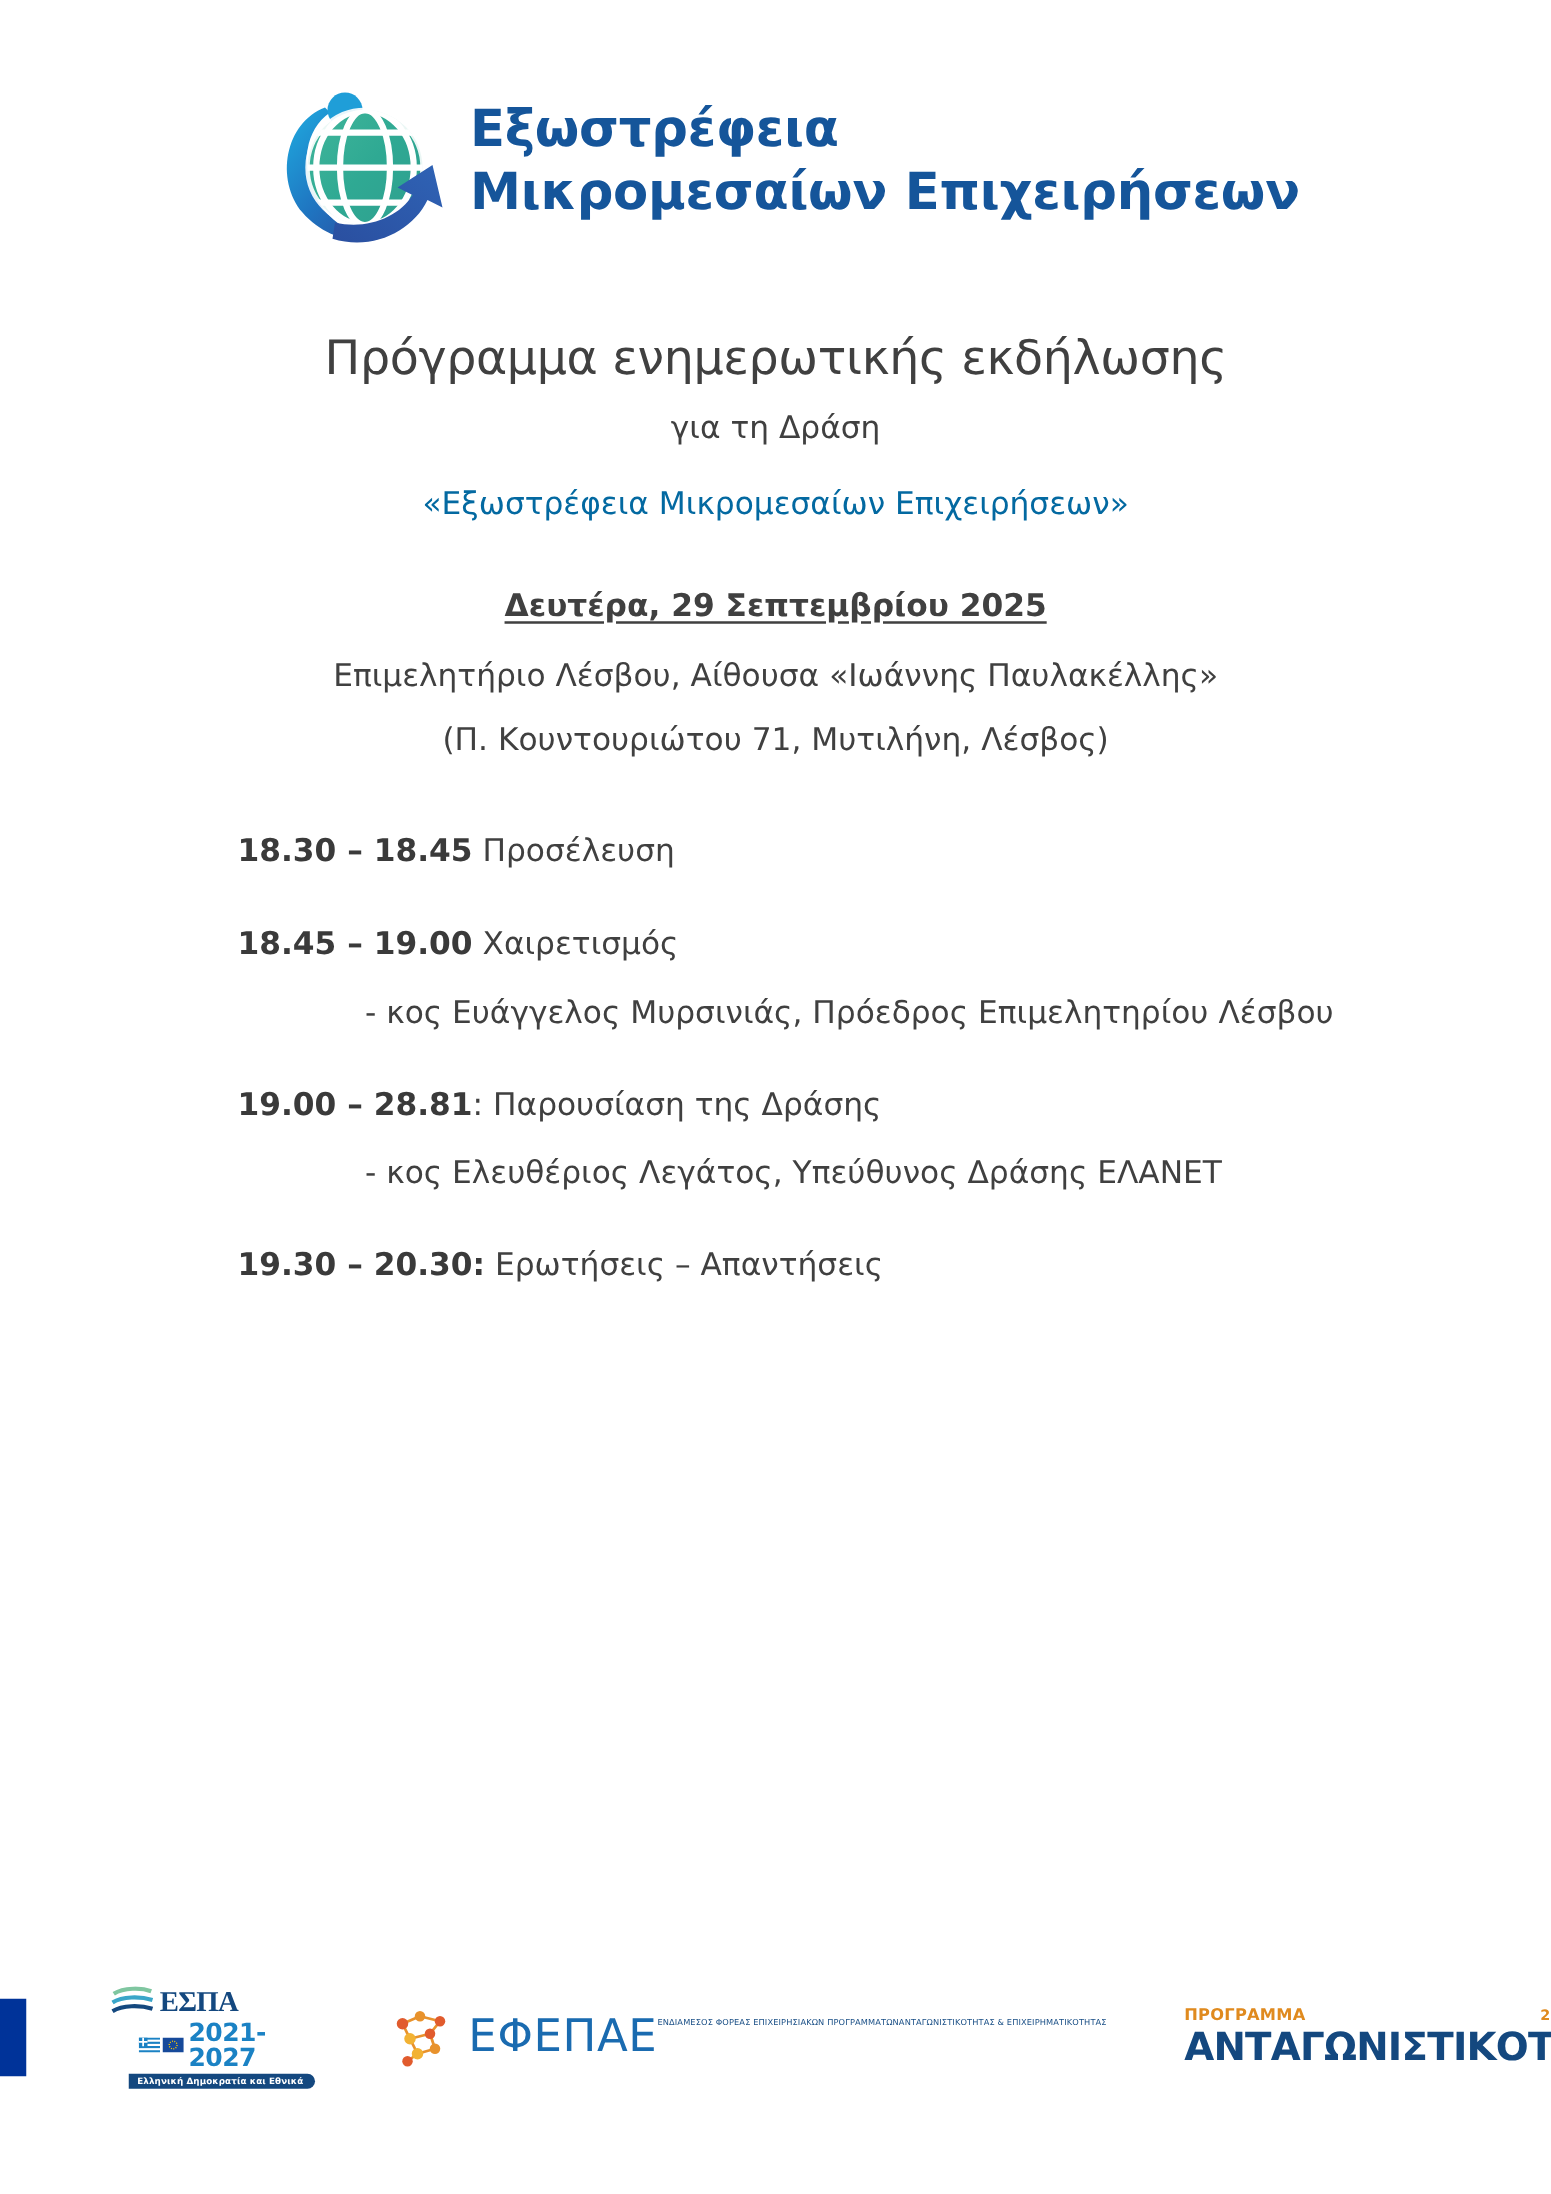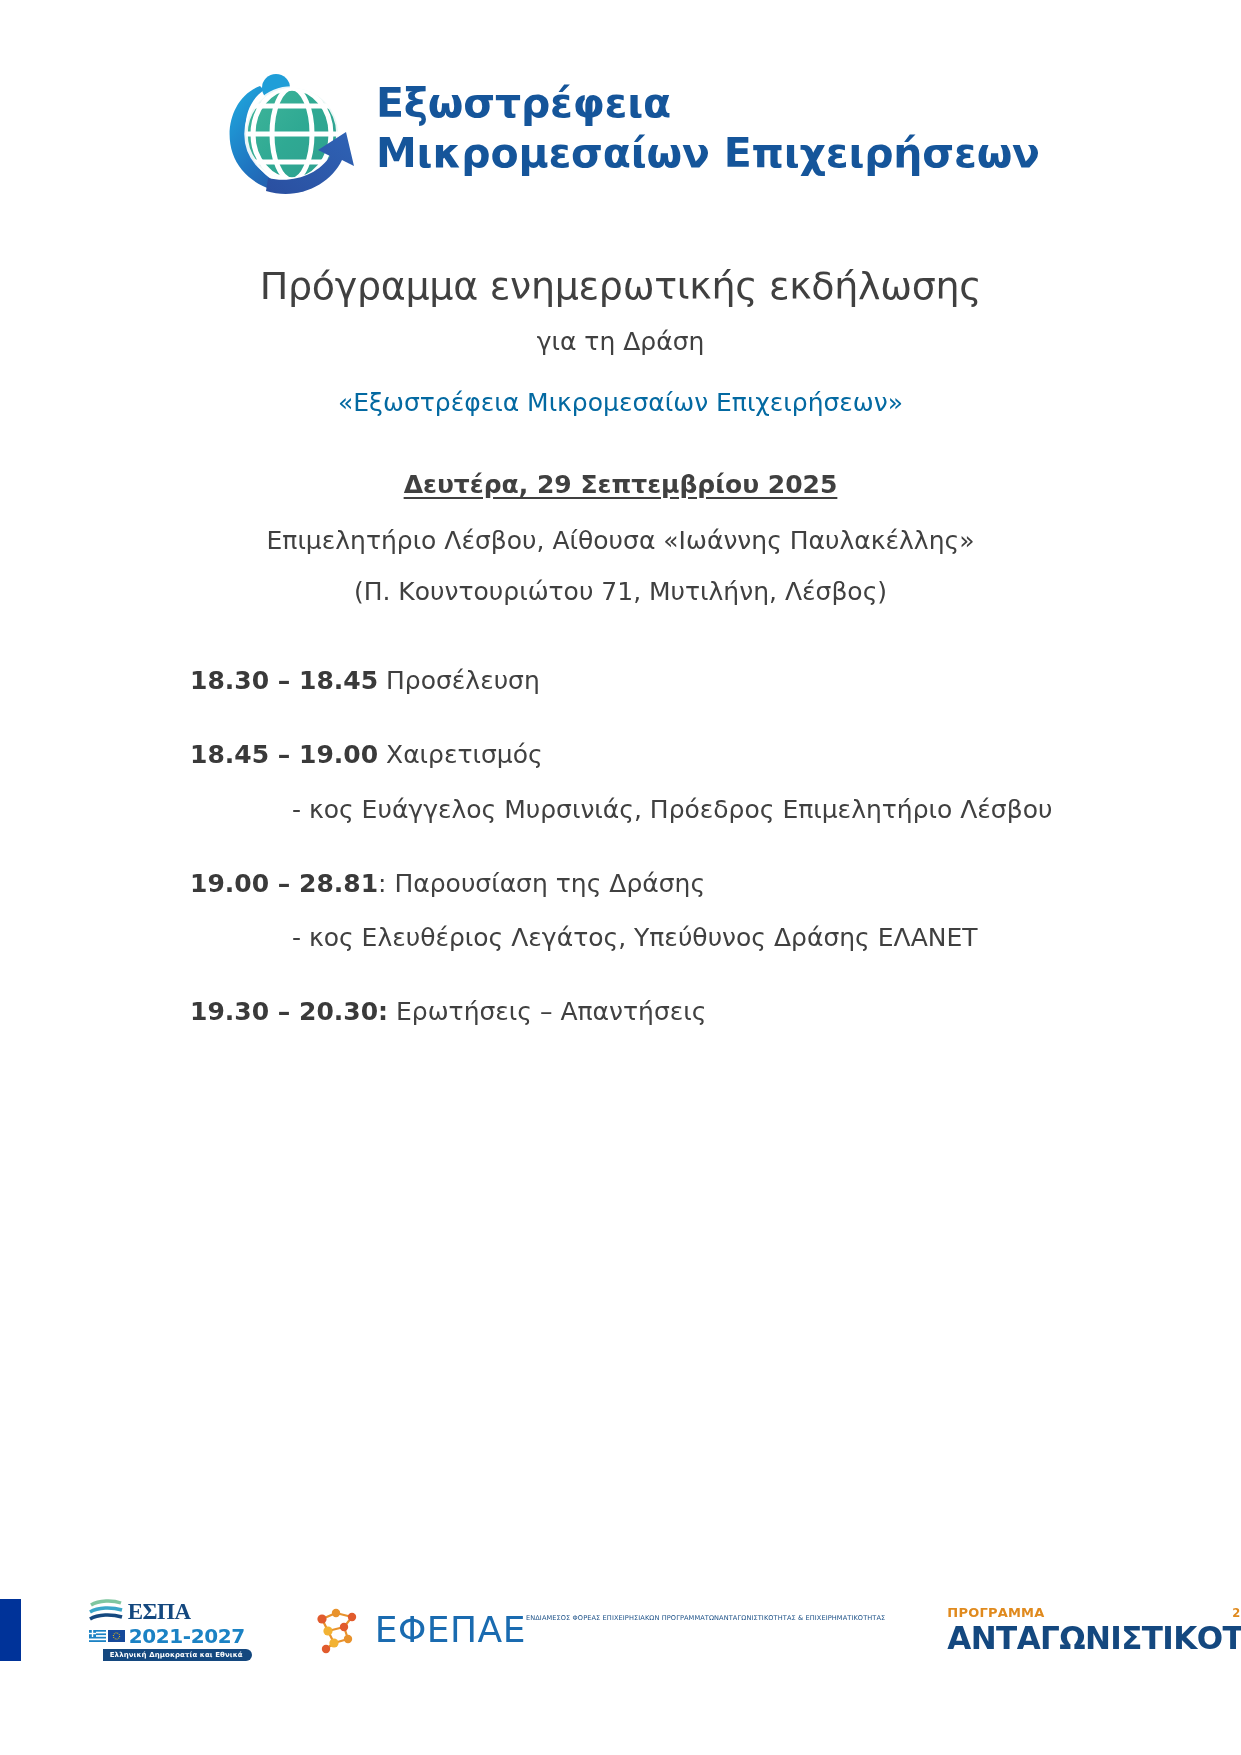--- a/index.html
+++ b/index.html
@@ -369,7 +369,7 @@
       <div class="agenda-row">
         <span class="agenda-time">18.45 – 19.00</span><span class="agenda-label"> Χαιρετισμός</span>
       </div>
-      <div class="agenda-speaker">- κος Ευάγγελος Μυρσινιάς, Πρόεδρος Επιμελητήριο Λέσβου</div>
+      <div class="agenda-speaker">- κος Ευάγγελος Μυρσινιάς, Πρόεδρος Επιμελητηρίου Λέσβου</div>
     </div>
 
     <div class="agenda-item">

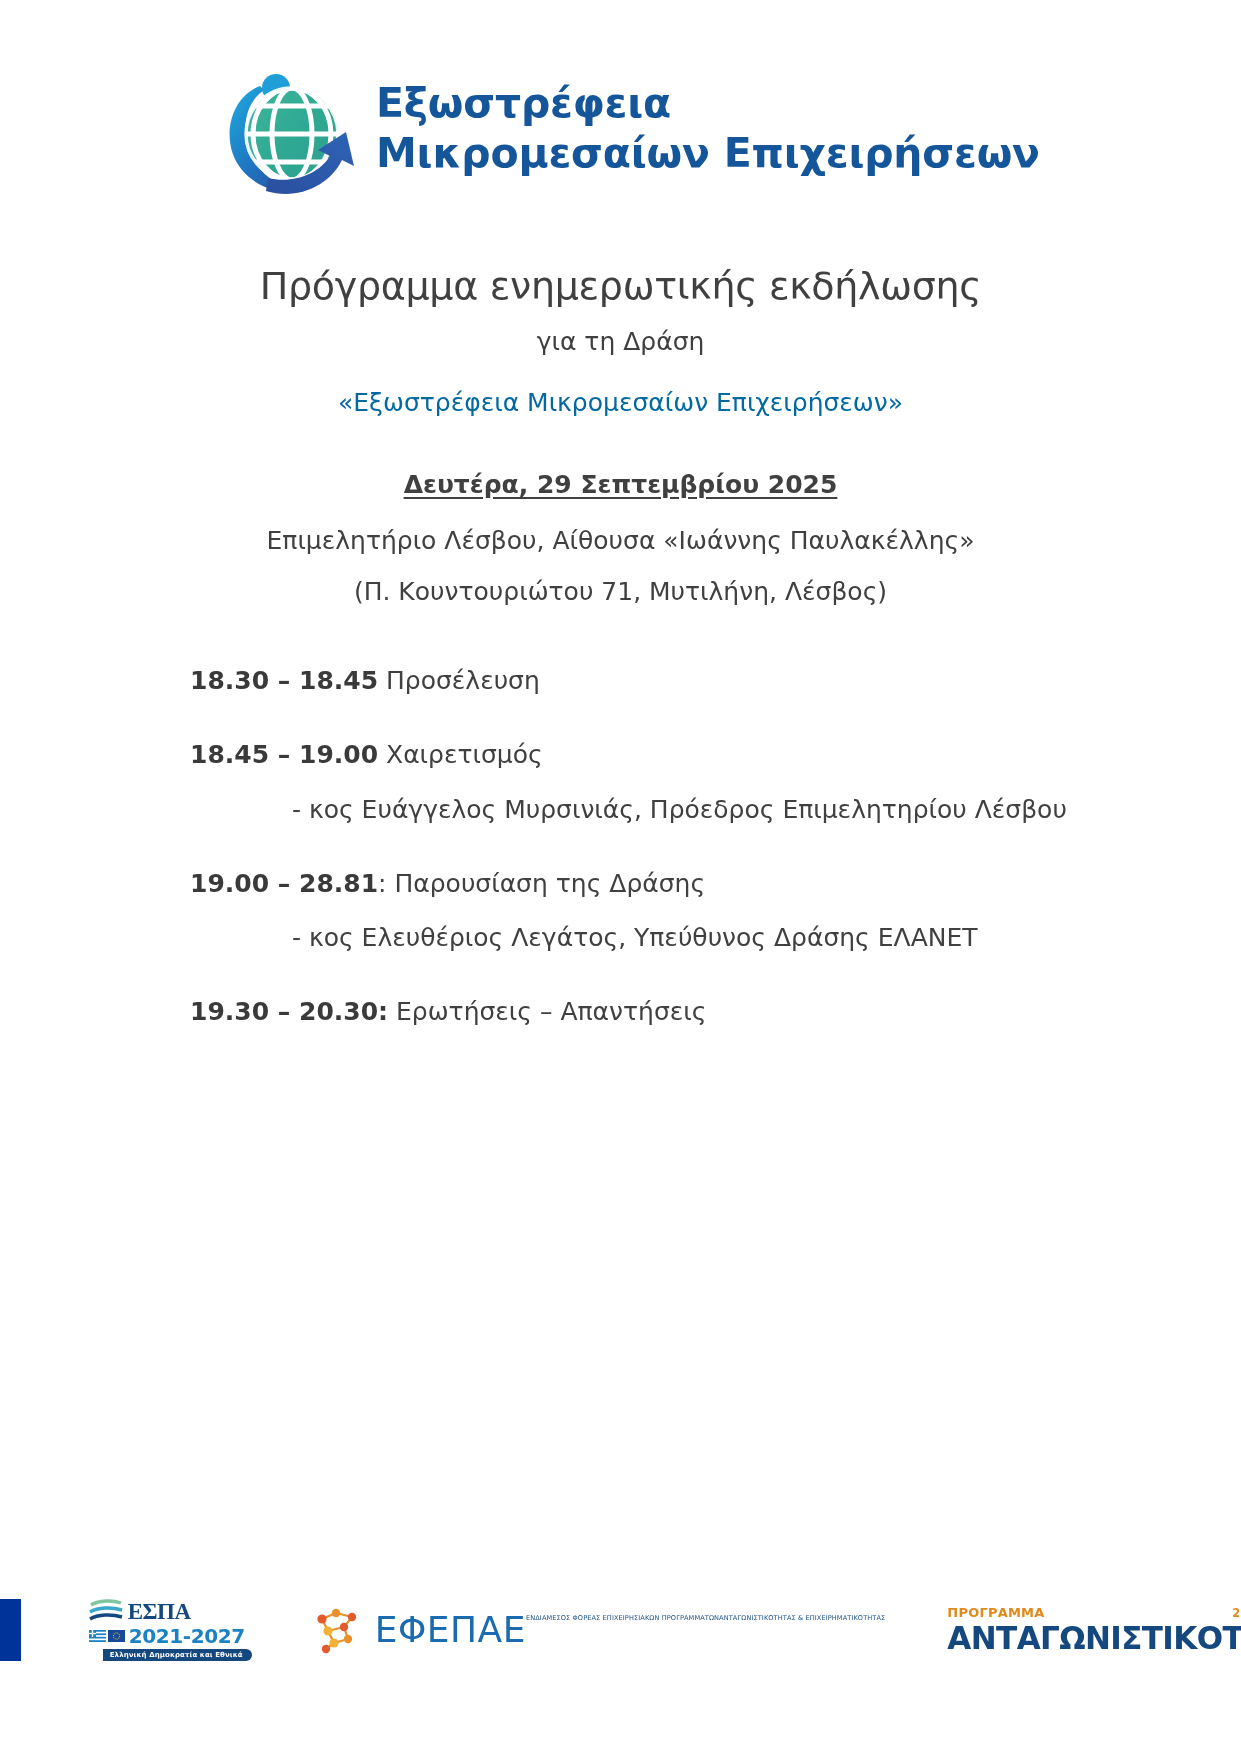--- a/index.html
+++ b/index.html
@@ -205,6 +205,7 @@
     align-items: center;
     gap: 4px;
     margin-top: 2px;
+    margin-left: 22px;
   }
   .espa-minis { display: flex; gap: 2px; }
   .mini-flag {

